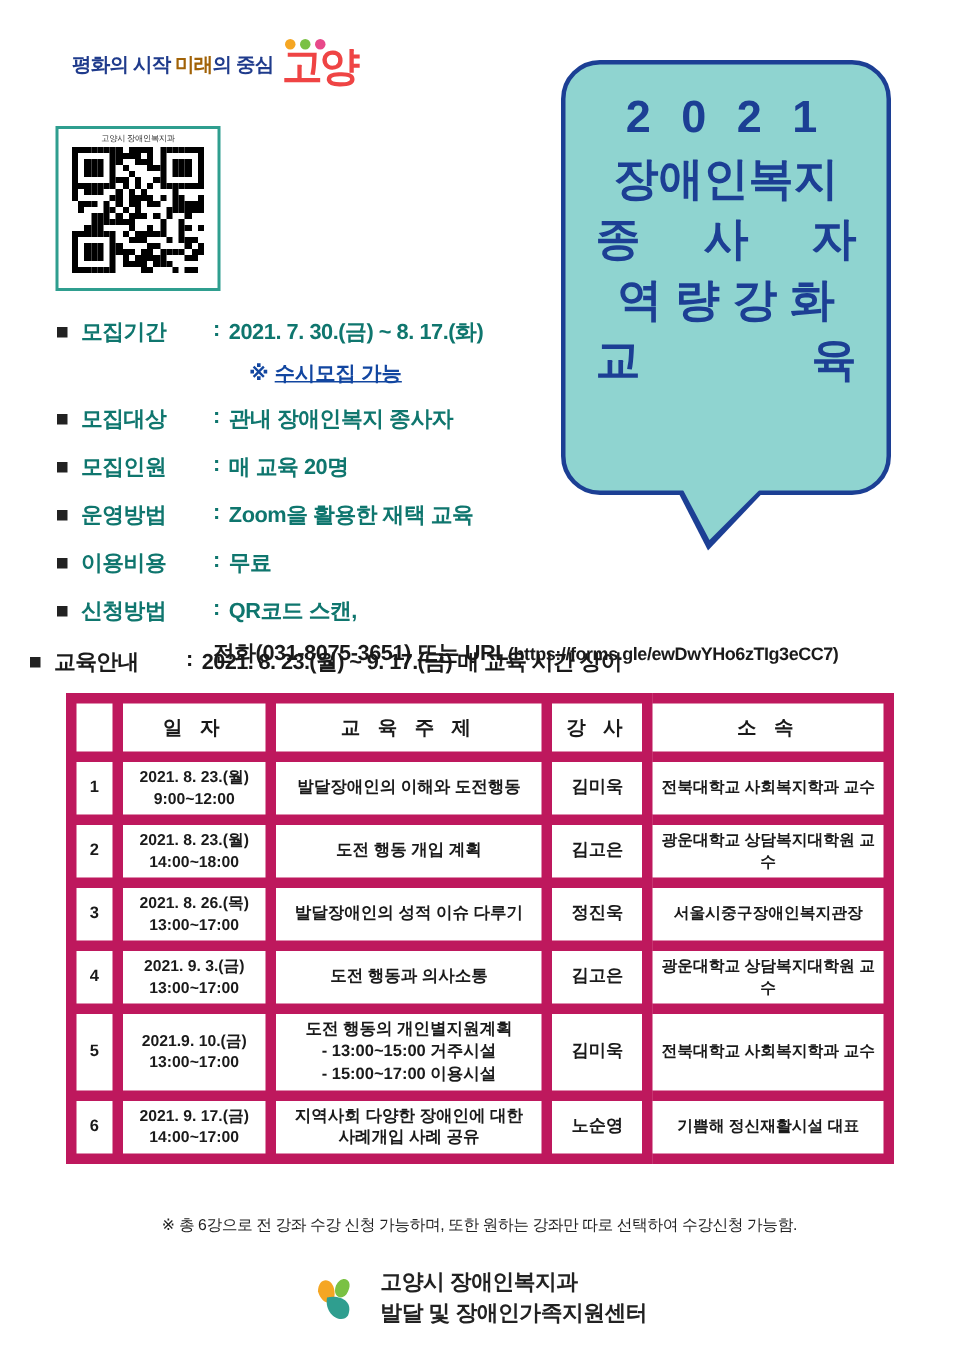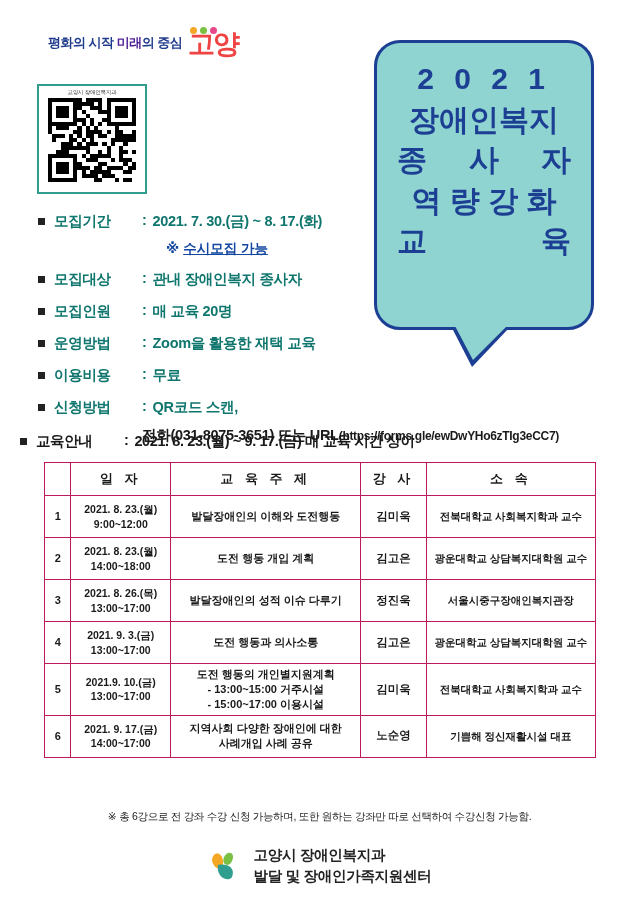--- a/index.html
+++ b/index.html
@@ -20,7 +20,7 @@
     letter-spacing:-0.5px;
     position:absolute;left:8px;top:10px;white-space:nowrap;
   }
-  .logo-slogan .accent{color:#4c1d95;}
+  .logo-slogan .accent{color:#a16207;}
   .logo-goyang{
     position:absolute;left:148px;top:2px;
     font-size:27px;font-weight:bold;color:#ef4444;

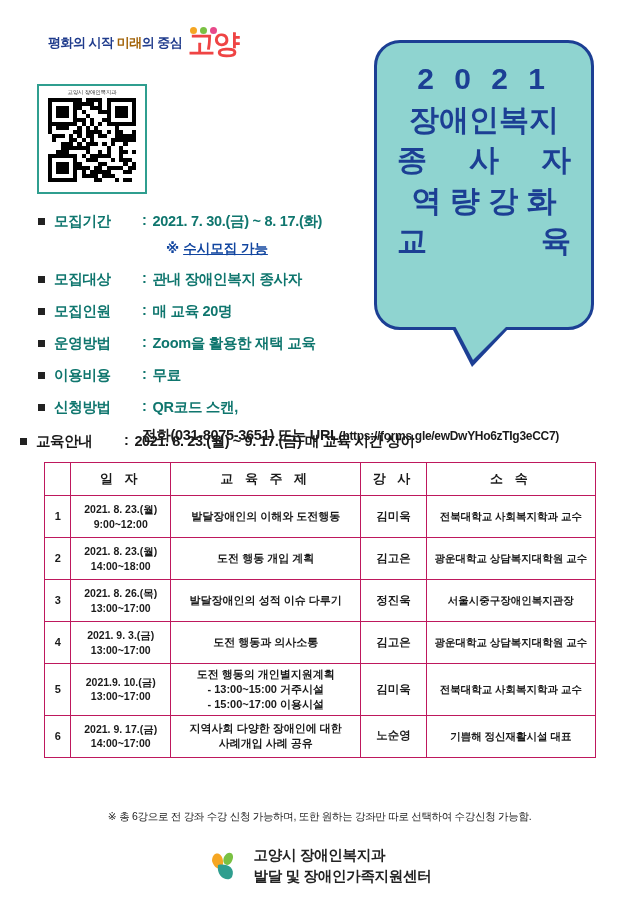--- a/index.html
+++ b/index.html
@@ -102,7 +102,7 @@
     font-size:11px;
   }
   table.sched th,table.sched td{
-    border:1px solid #be185d;text-align:center;vertical-align:middle;
+    border:7px solid #be185d;text-align:center;vertical-align:middle;
     padding:3px 2px;line-height:1.35;
   }
   table.sched th{

